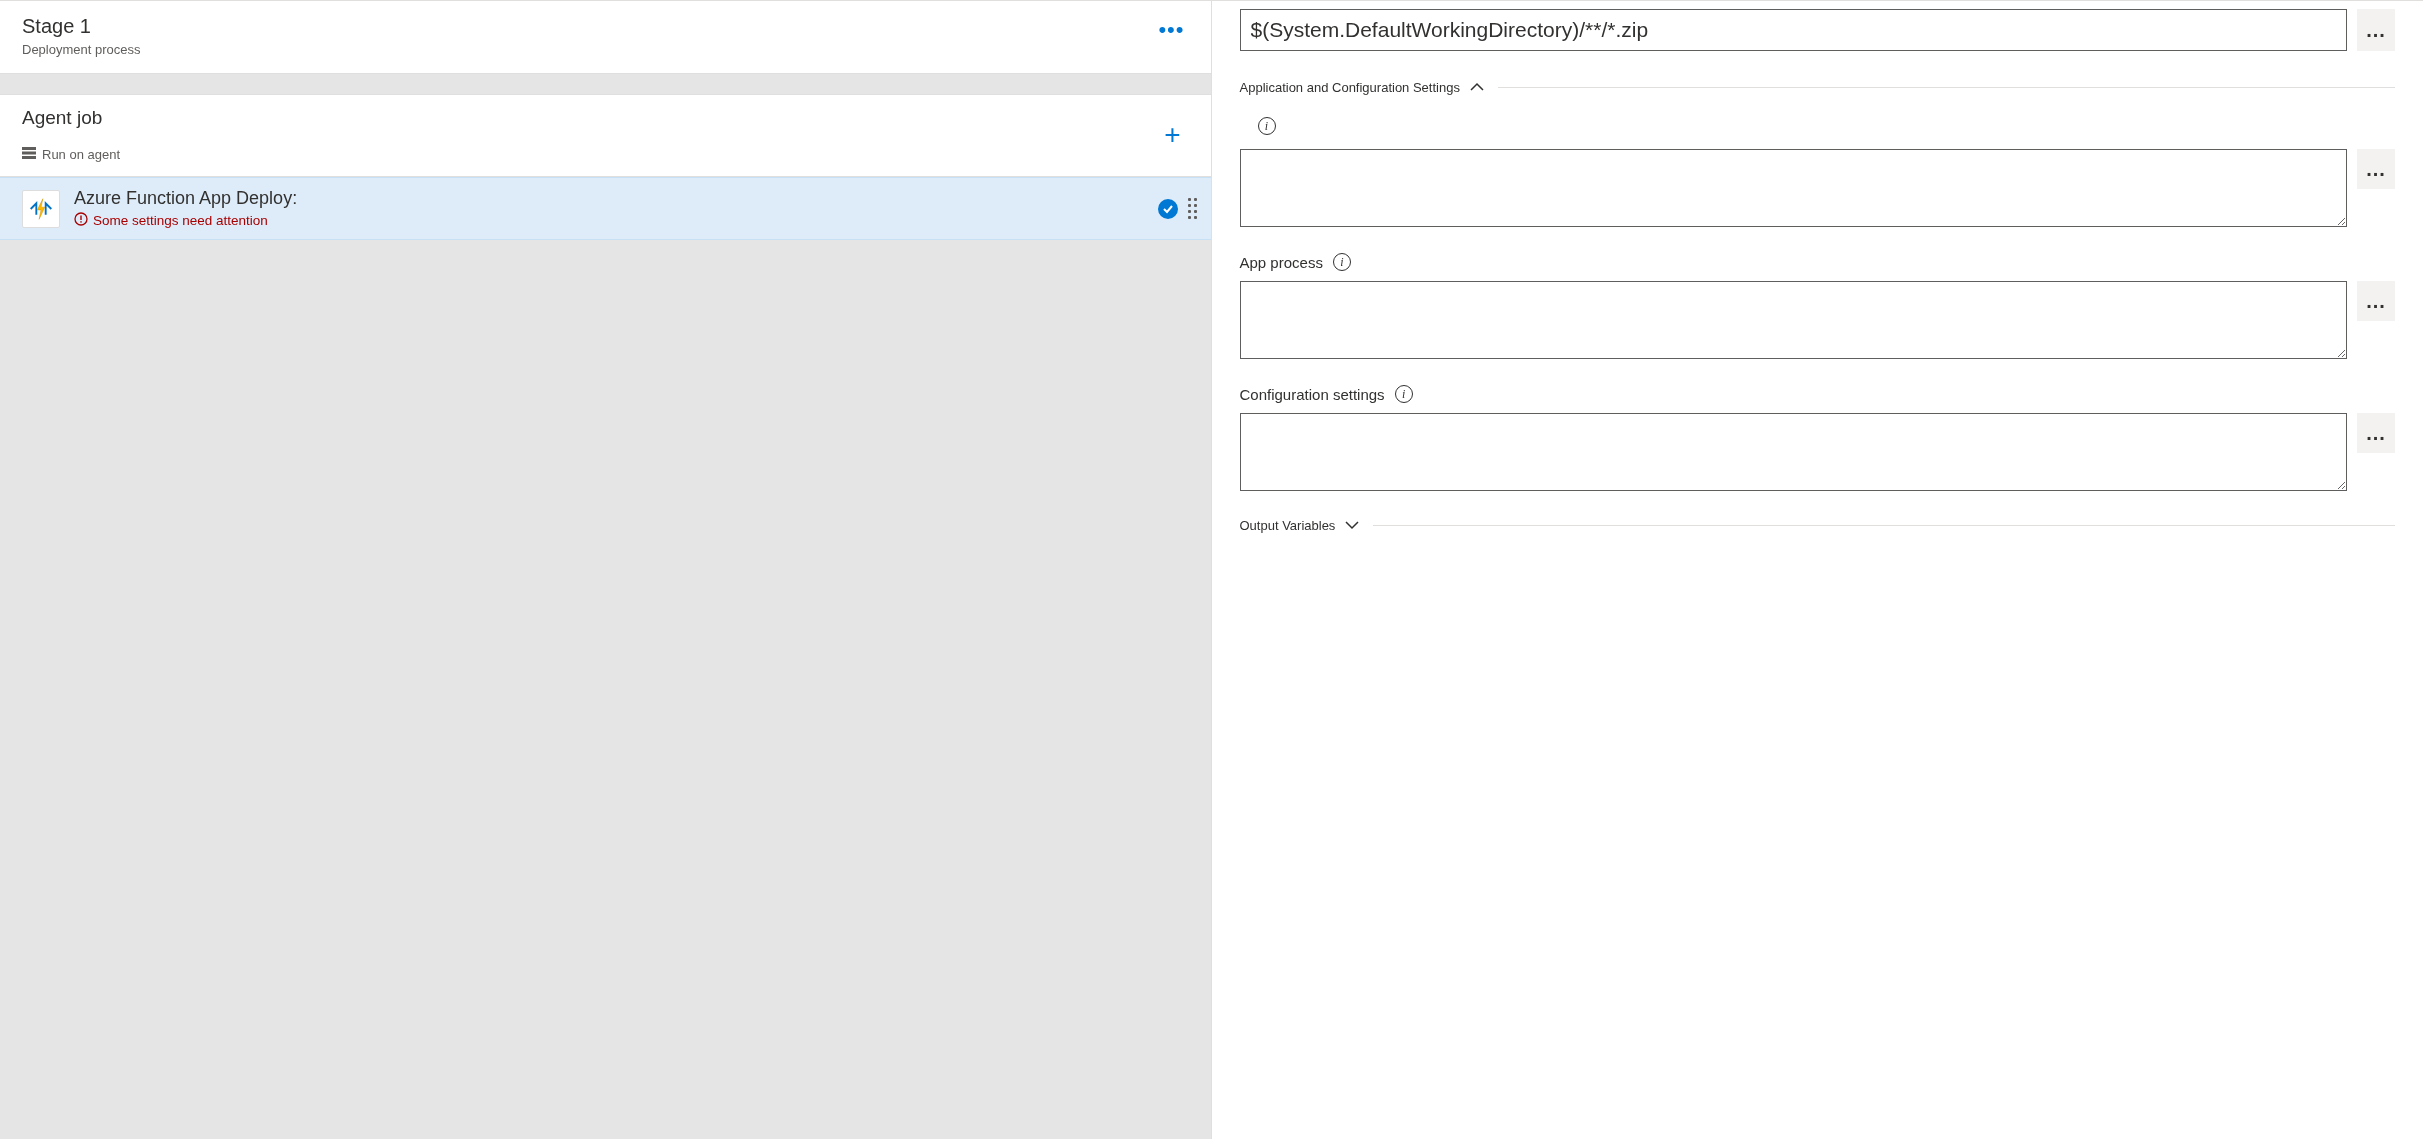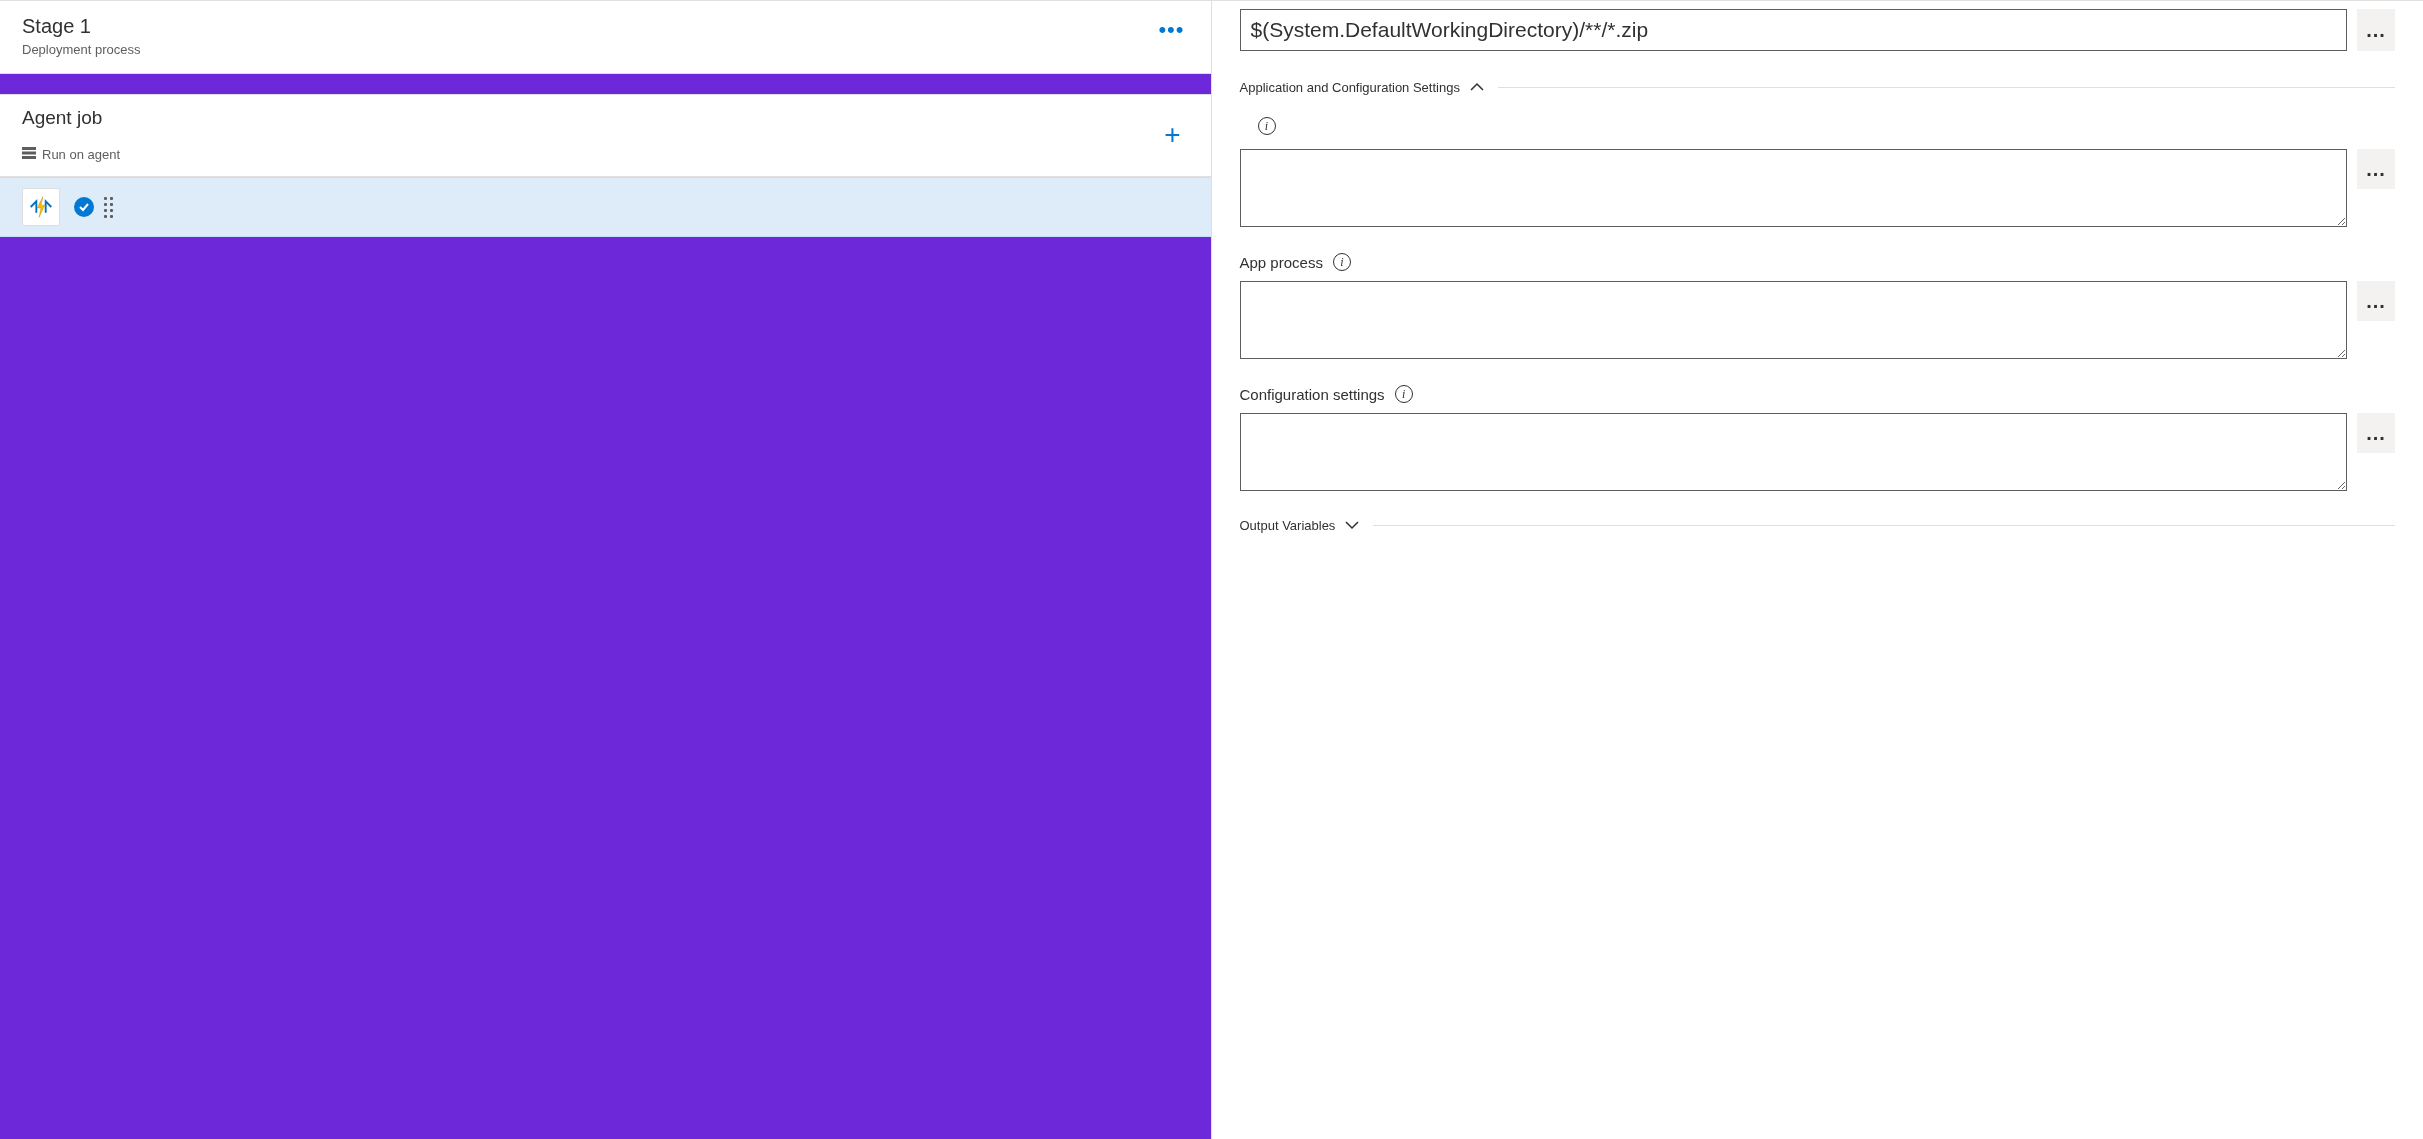--- a/index.html
+++ b/index.html
@@ -19,7 +19,7 @@
   
   .left-pane {
     width: 50%;
-    background: #6d28d9;
+    background: #e5e5e5;
     border-right: 1px solid #e1dfdd;
     display: flex;
     flex-direction: column;

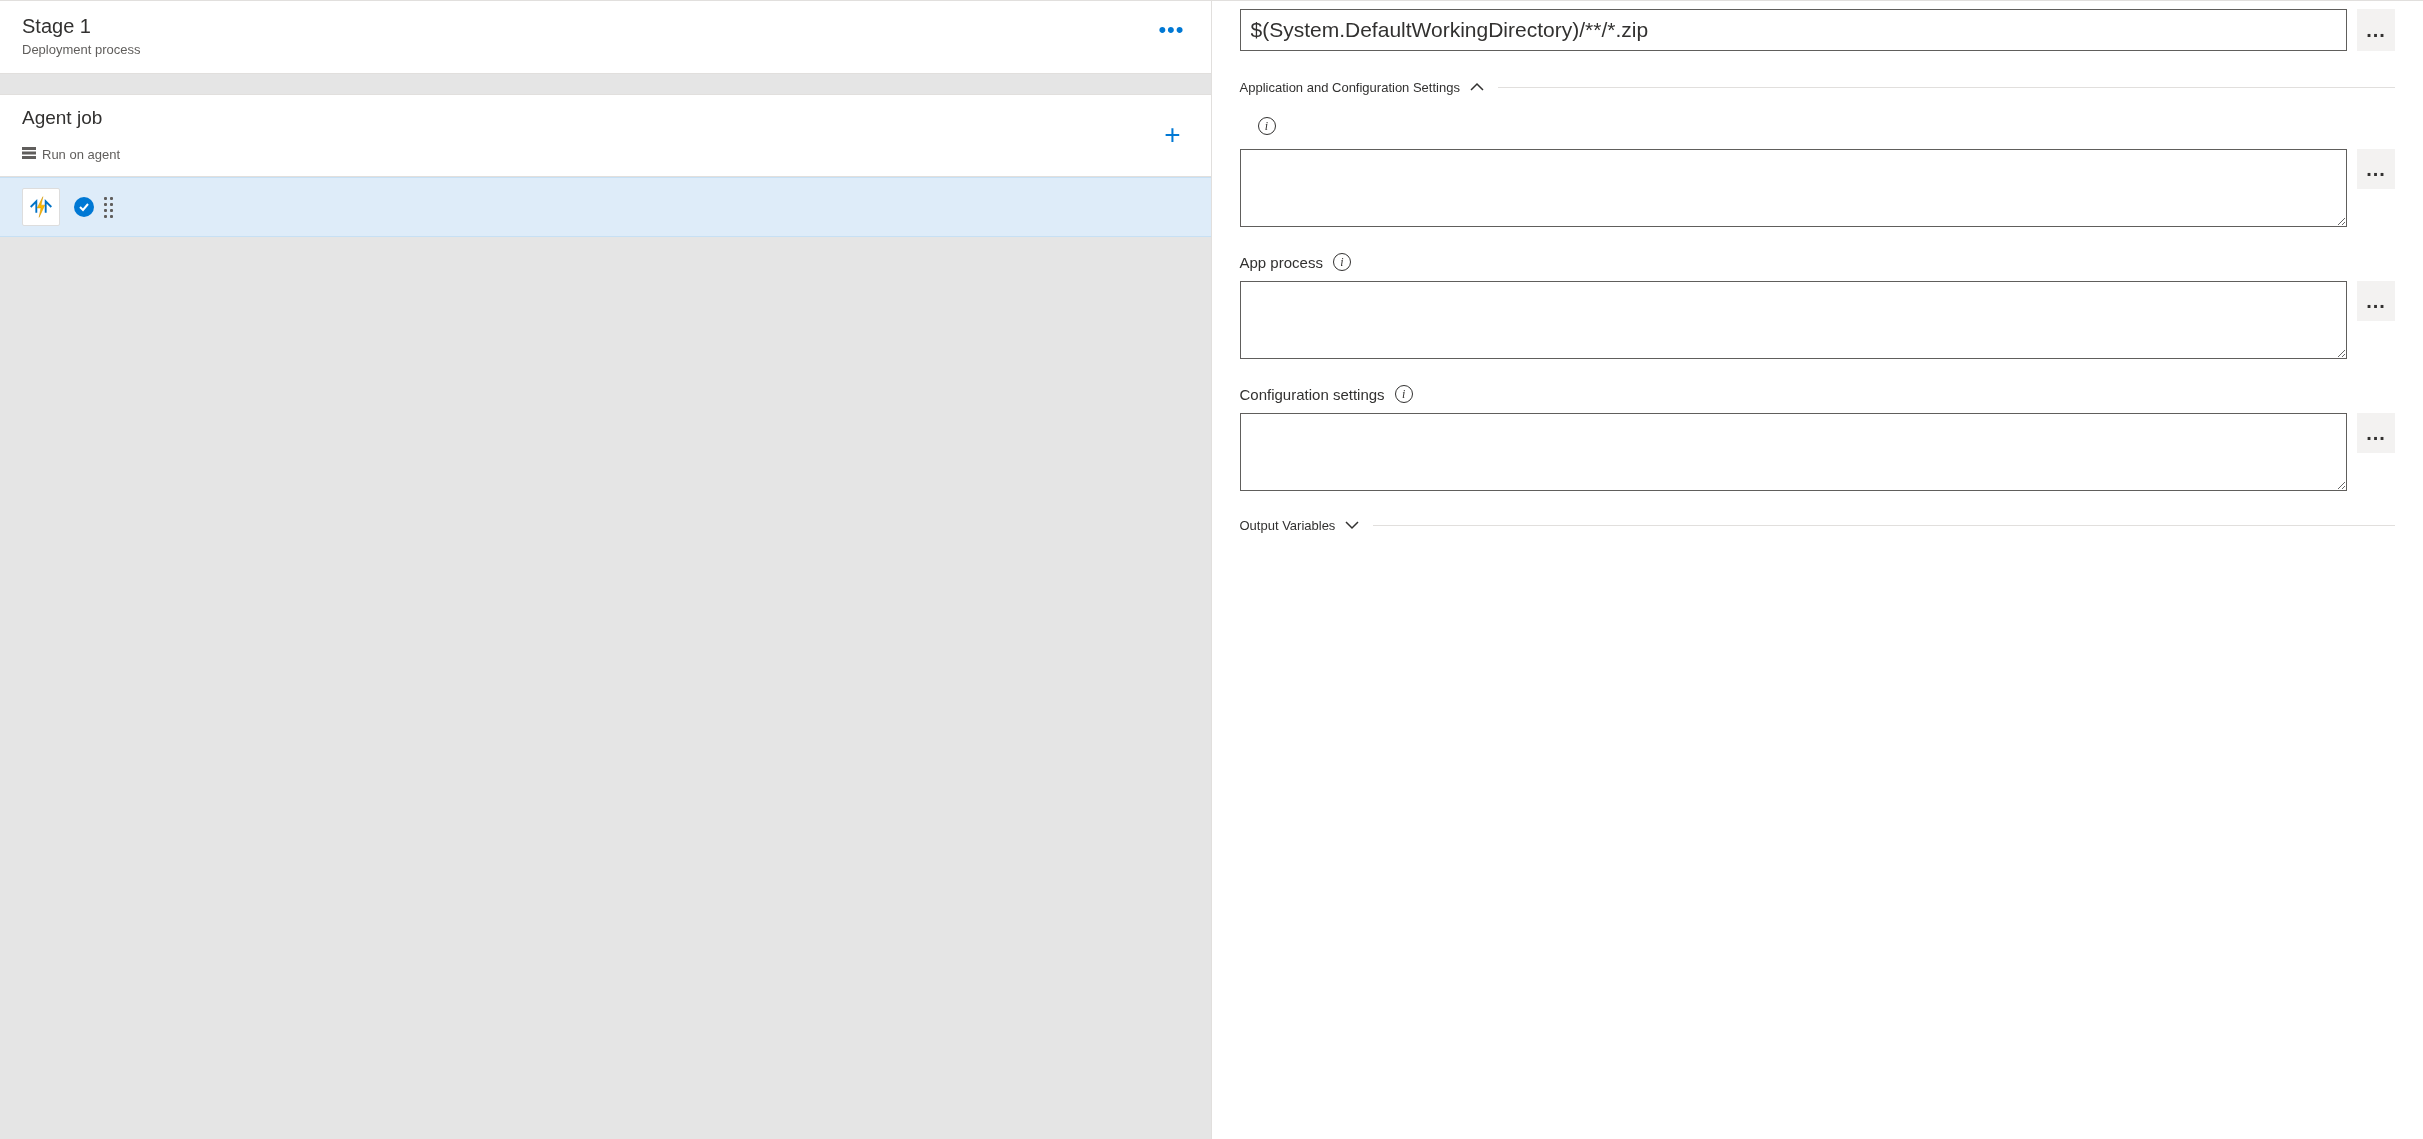--- a/index.html
+++ b/index.html
@@ -198,6 +198,19 @@
           <path d="M18 5 L12 17 L16 17 L14 27 L20 14 L16 14 Z" fill="#ffb900" stroke="#cc8f00" stroke-width="0.5"></path>
         </svg>
       </div>
+      <div class="task-text">
+        <div class="task-title">Azure Function App Deploy:</div>
+        <div class="task-warn">
+          <span>
+            <svg width="14" height="14" viewBox="0 0 14 14">
+                <circle cx="7" cy="7" r="6" fill="none" stroke="#a80000" stroke-width="1.3"></circle>
+                <rect x="6.3" y="3.5" width="1.4" height="4.5" fill="#a80000"></rect>
+                <rect x="6.3" y="9.2" width="1.4" height="1.4" fill="#a80000"></rect>
+              </svg>
+          </span>
+          <span>Some settings need attention</span>
+        </div>
+      </div>
       <div class="task-right">
         <div class="check-circle">
           <svg viewBox="0 0 12 12">

